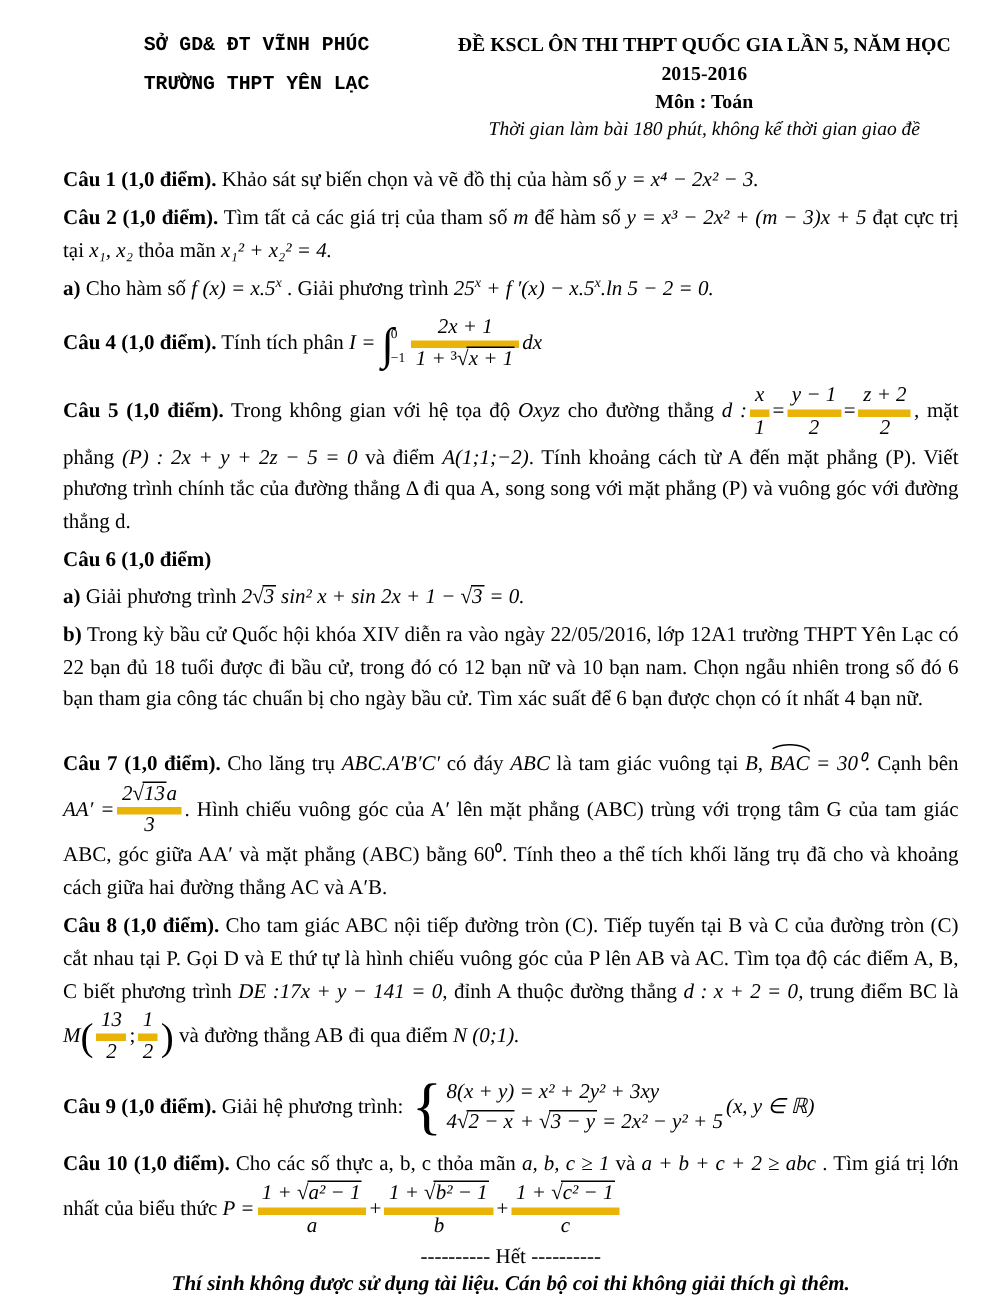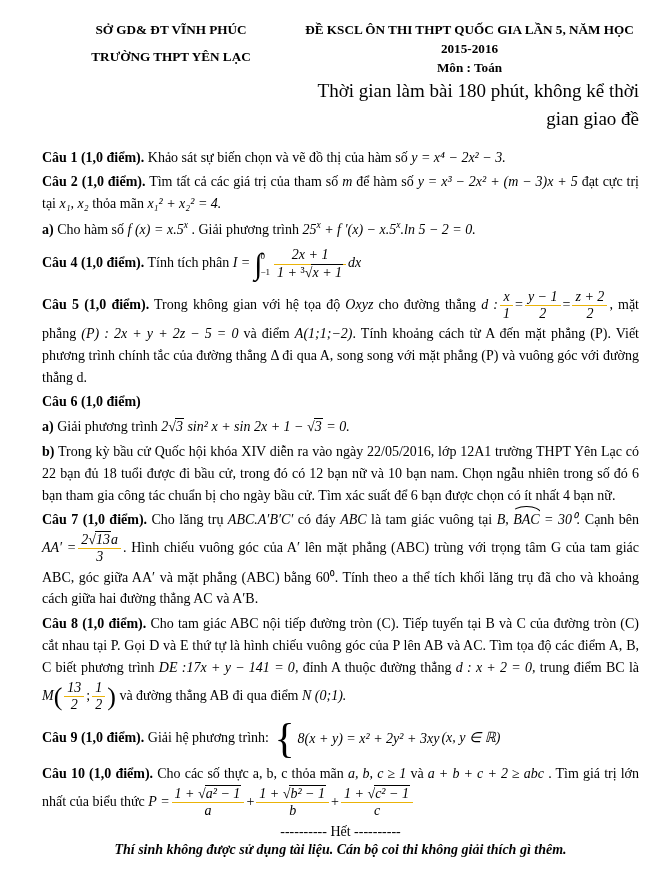--- a/index.html
+++ b/index.html
@@ -11,7 +11,7 @@
 
   
   .header { display:flex; margin-bottom:14px; }
-  .h-left { width:258px; text-align:center; font-weight:bold; font-size:13.2px; }
+  .h-left { width:258px; text-align:center; font-weight:bold; font-size:13.2px;font-family:Liberation Mono, monospace; }
   .h-left .l1 { margin:2px 0 0 0; }
   .h-left .l2 { margin:11px 0 0 0; }
   .h-right { flex:1; text-align:center; font-size:13.2px; }

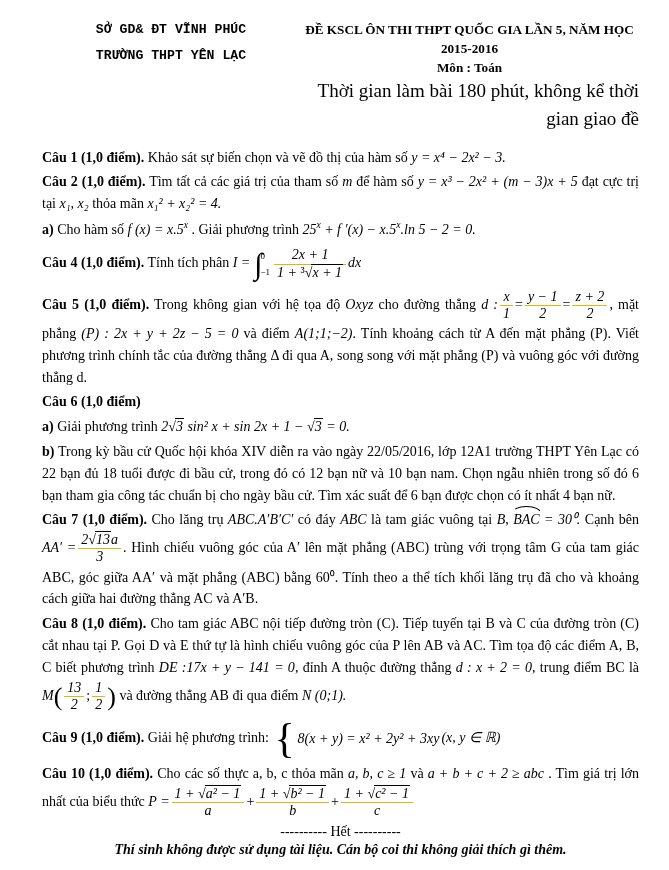--- a/index.html
+++ b/index.html
@@ -18,7 +18,7 @@
   .h-right p { margin:0; line-height:1.45; }
   .h-title { font-weight:bold; }
   .h-subject { font-weight:bold; }
-  .h-duration { font-size:19px;text-align:right; }
+  .h-duration { font-style:italic; font-size:13px; }
 
   
   .q { margin:0 0 3px 0; text-align:justify; line-height:1.56; }

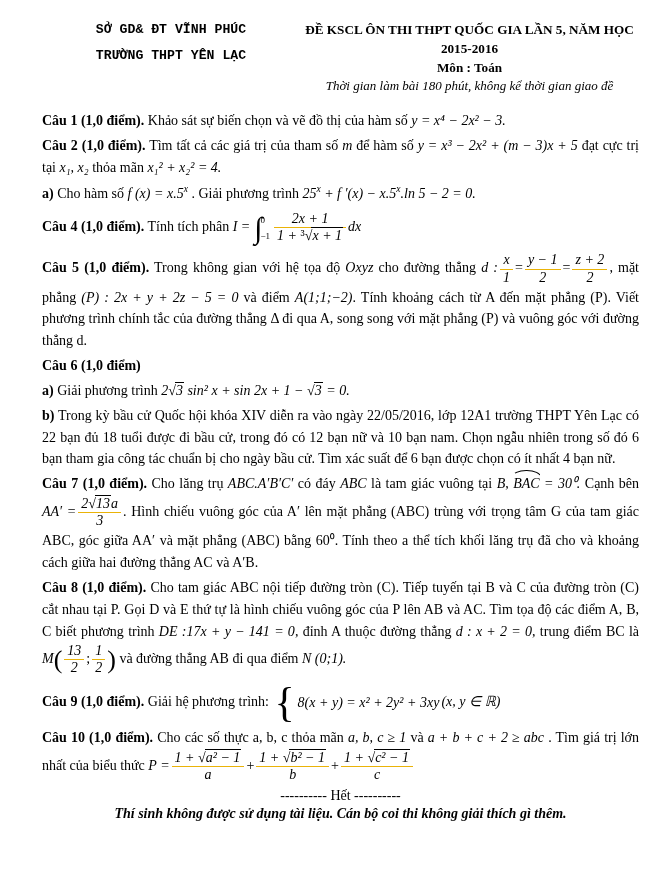--- a/index.html
+++ b/index.html
@@ -27,7 +27,7 @@
   sup.mi { font-size:0.68em; }
 
   .frac { display:inline-block; vertical-align:middle; text-align:center; line-height:1.15; margin:1px 2px; }
-  .frac > .num { display:block; border-bottom:1px solid #eab308; padding:0 3px; }
+  .frac > .num { display:block; border-bottom:5px solid #eab308; padding:0 3px; }
   .frac > .den { display:block; padding:0 3px; }
 
   .ovl { border-top:1px solid #000; padding:0 1px; margin-left:-1px; }

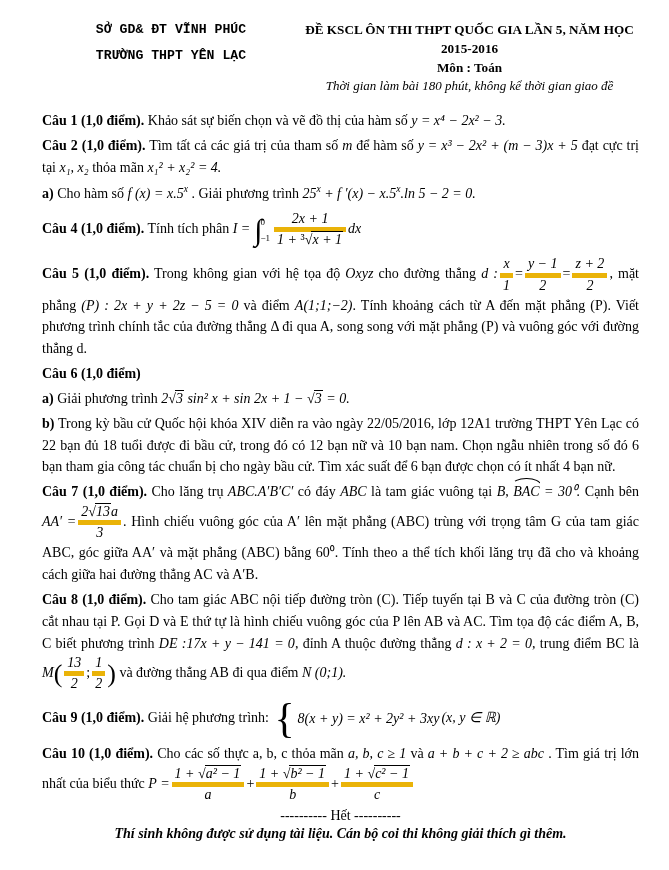--- a/index.html
+++ b/index.html
@@ -42,7 +42,7 @@
   .eqs { display:inline-flex; flex-direction:column; gap:3px; text-align:left; }
   .eqline { line-height:1.25; }
 
-  .hat { position:relative; display:inline-block; }
+  .hat { position:relative; display:inline-block;margin-top:18px; }
   .hat::before { content:""; position:absolute; left:-1px; right:-1px; top:-3px; height:5px;
     border:1px solid transparent; border-top:1px solid #000;
     border-radius:50% 50% 0 0 / 100% 100% 0 0; }

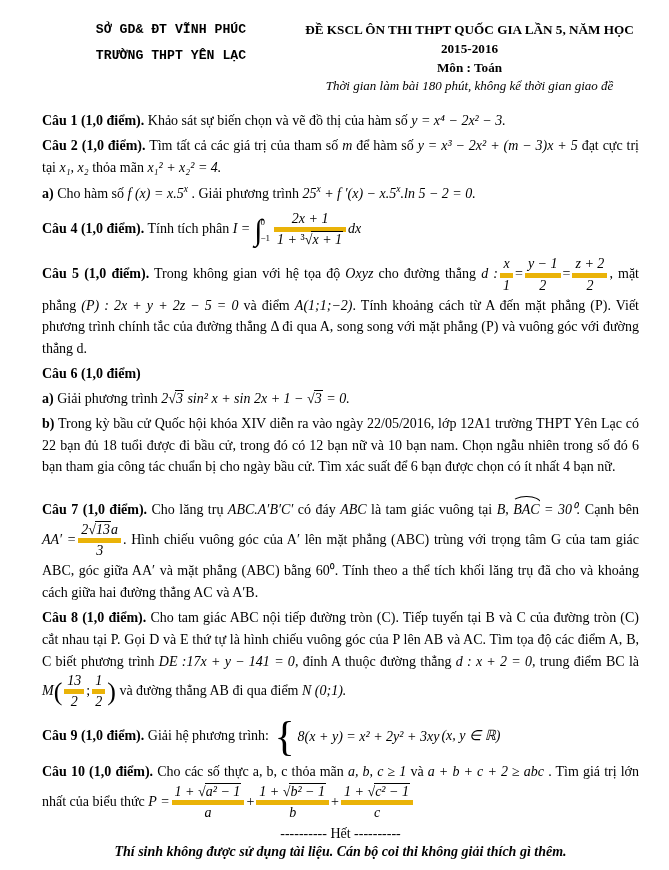--- a/index.html
+++ b/index.html
@@ -119,6 +119,7 @@
         <span class="brace">{</span>
         <span class="eqs">
           <span class="eqline mi">8(x + y) = x² + 2y² + 3xy</span>
+          <span class="eqline"><span class="mi">4√</span><span class="ovl mi">2 − x</span><span class="mi"> + √</span><span class="ovl mi">3 − y</span><span class="mi"> = 2x² − y² + 5</span></span>
         </span>
       </span><span class="mi">(x, y ∈ ℝ)</span>
   </p>

